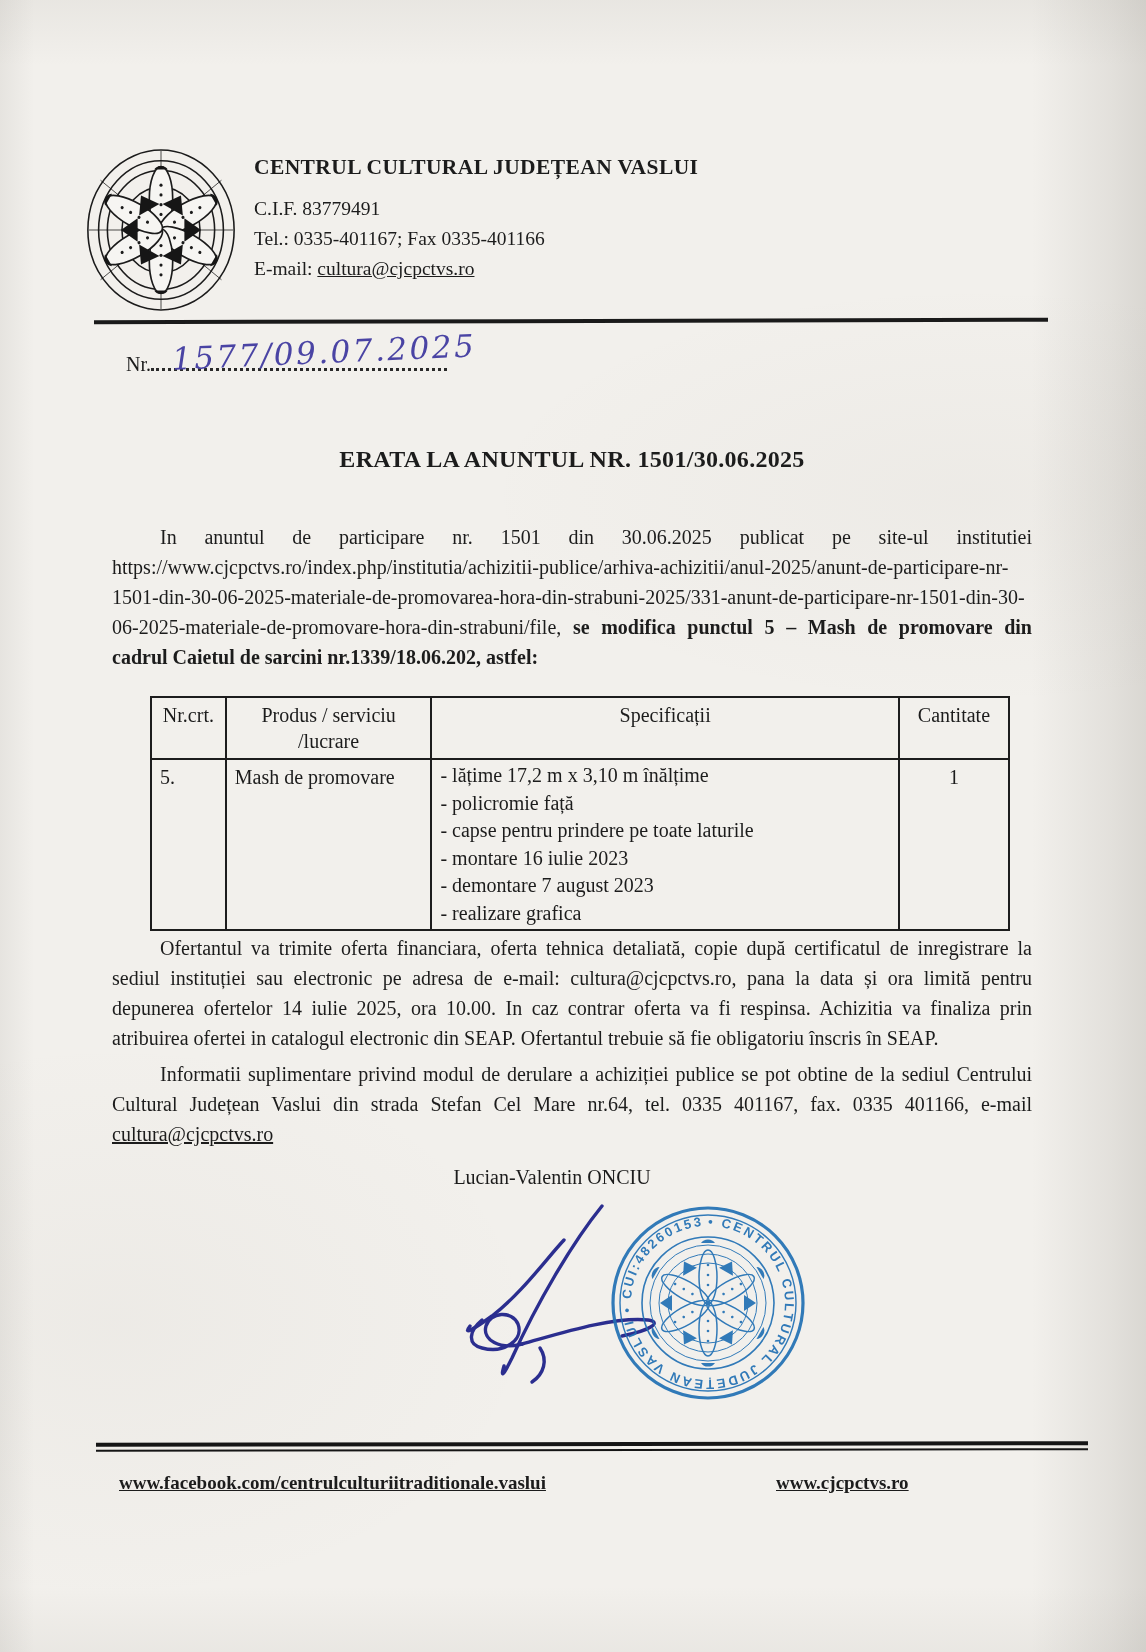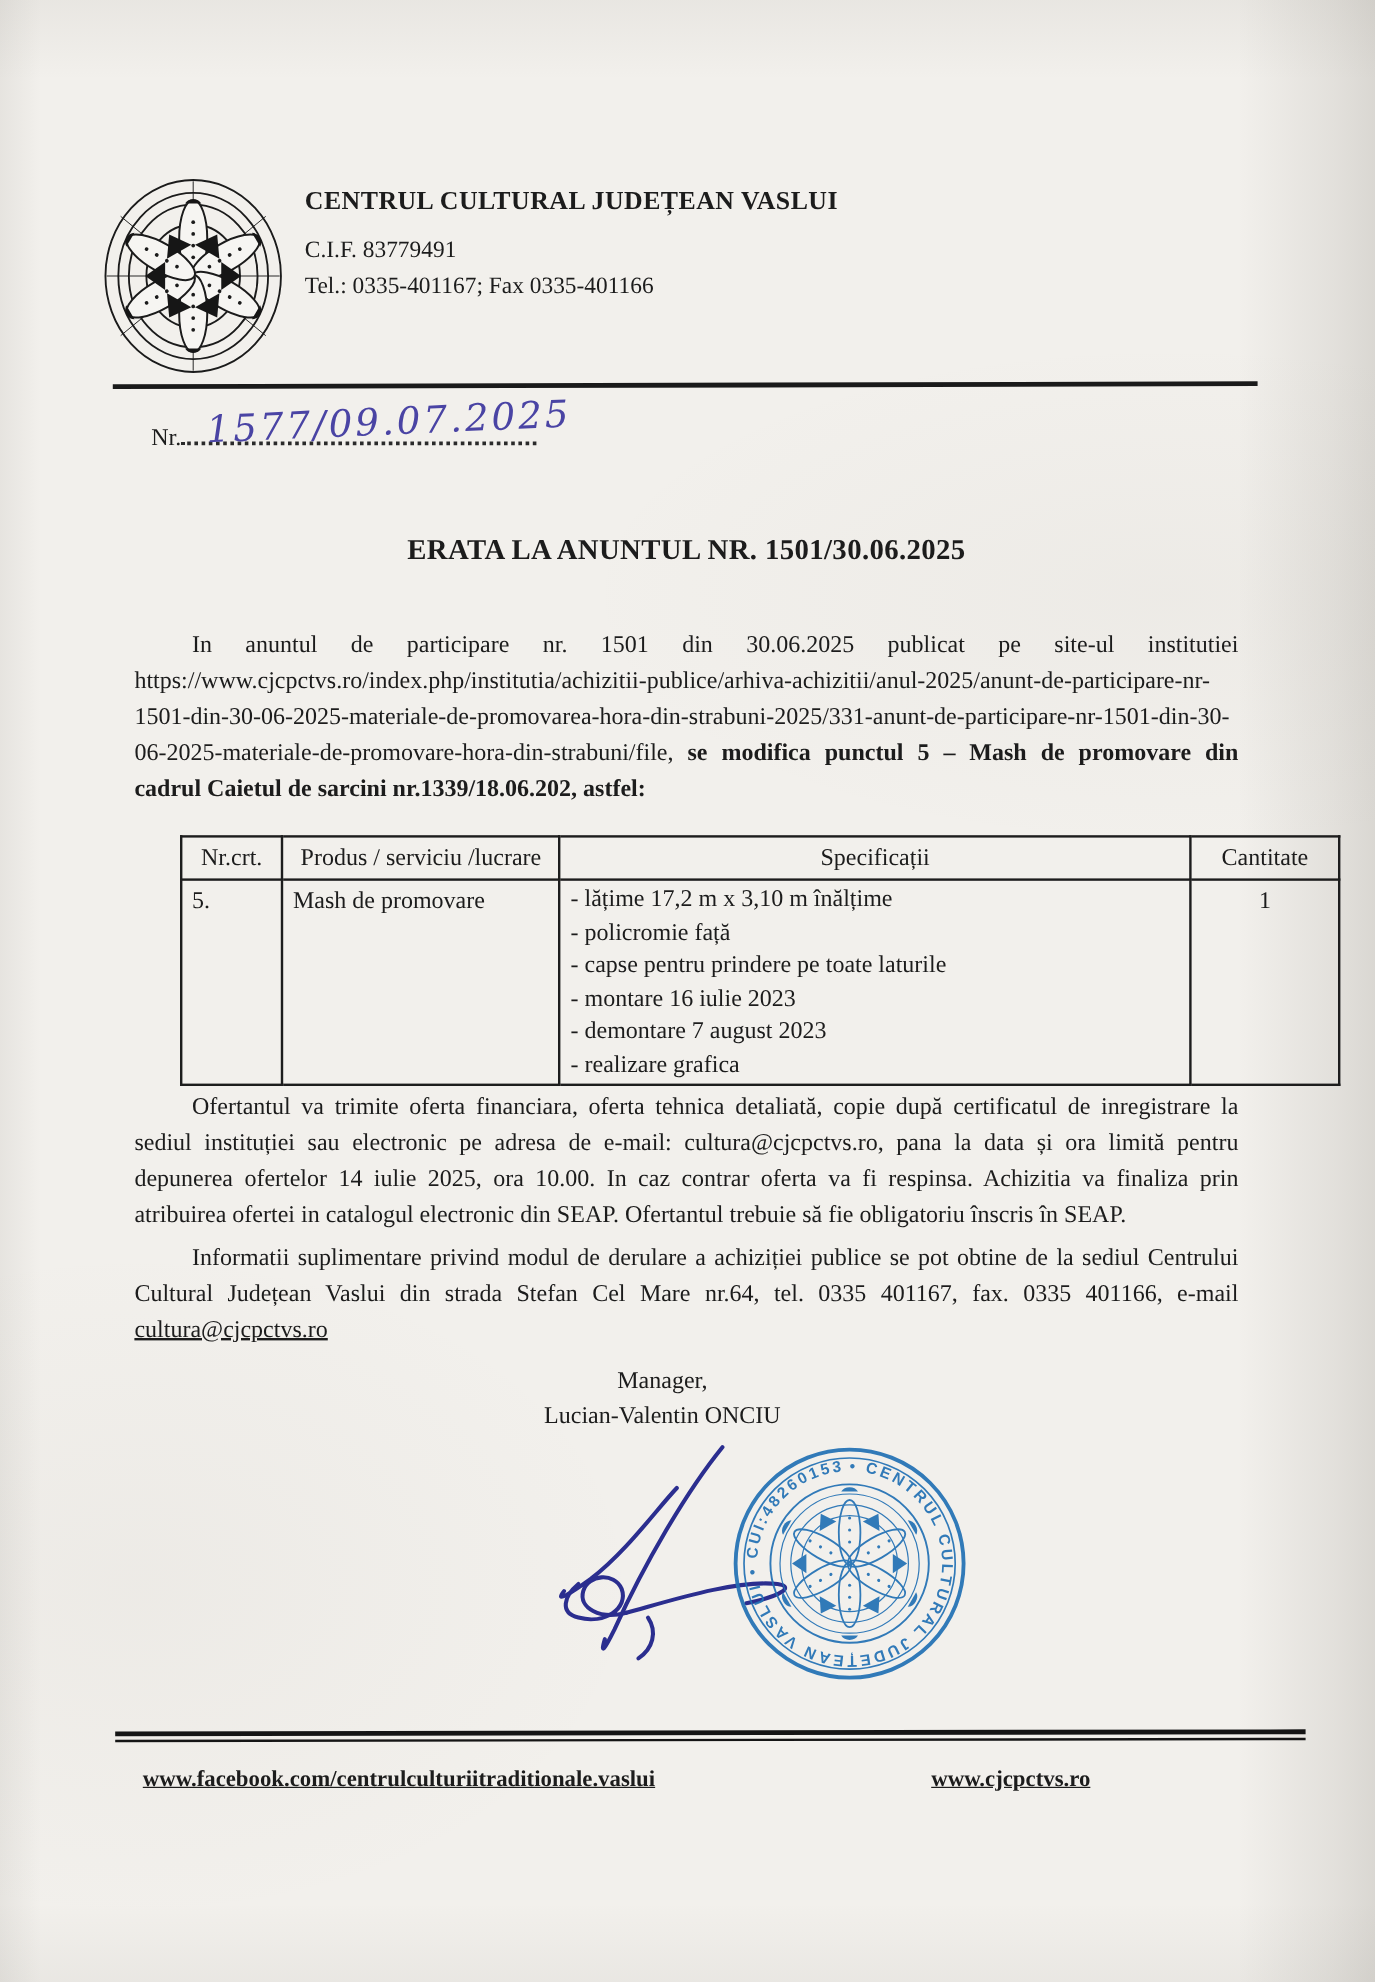--- a/index.html
+++ b/index.html
@@ -150,6 +150,7 @@
     <div class="org-name">CENTRUL CULTURAL JUDEȚEAN VASLUI</div>
     <div>C.I.F. 83779491</div>
     <div>Tel.: 0335-401167; Fax 0335-401166</div>
+    <div><span>E-mail: </span><span class="u">cultura@cjcpctvs.ro</span></div>
   </div>
 
   <div class="header-rule"></div>

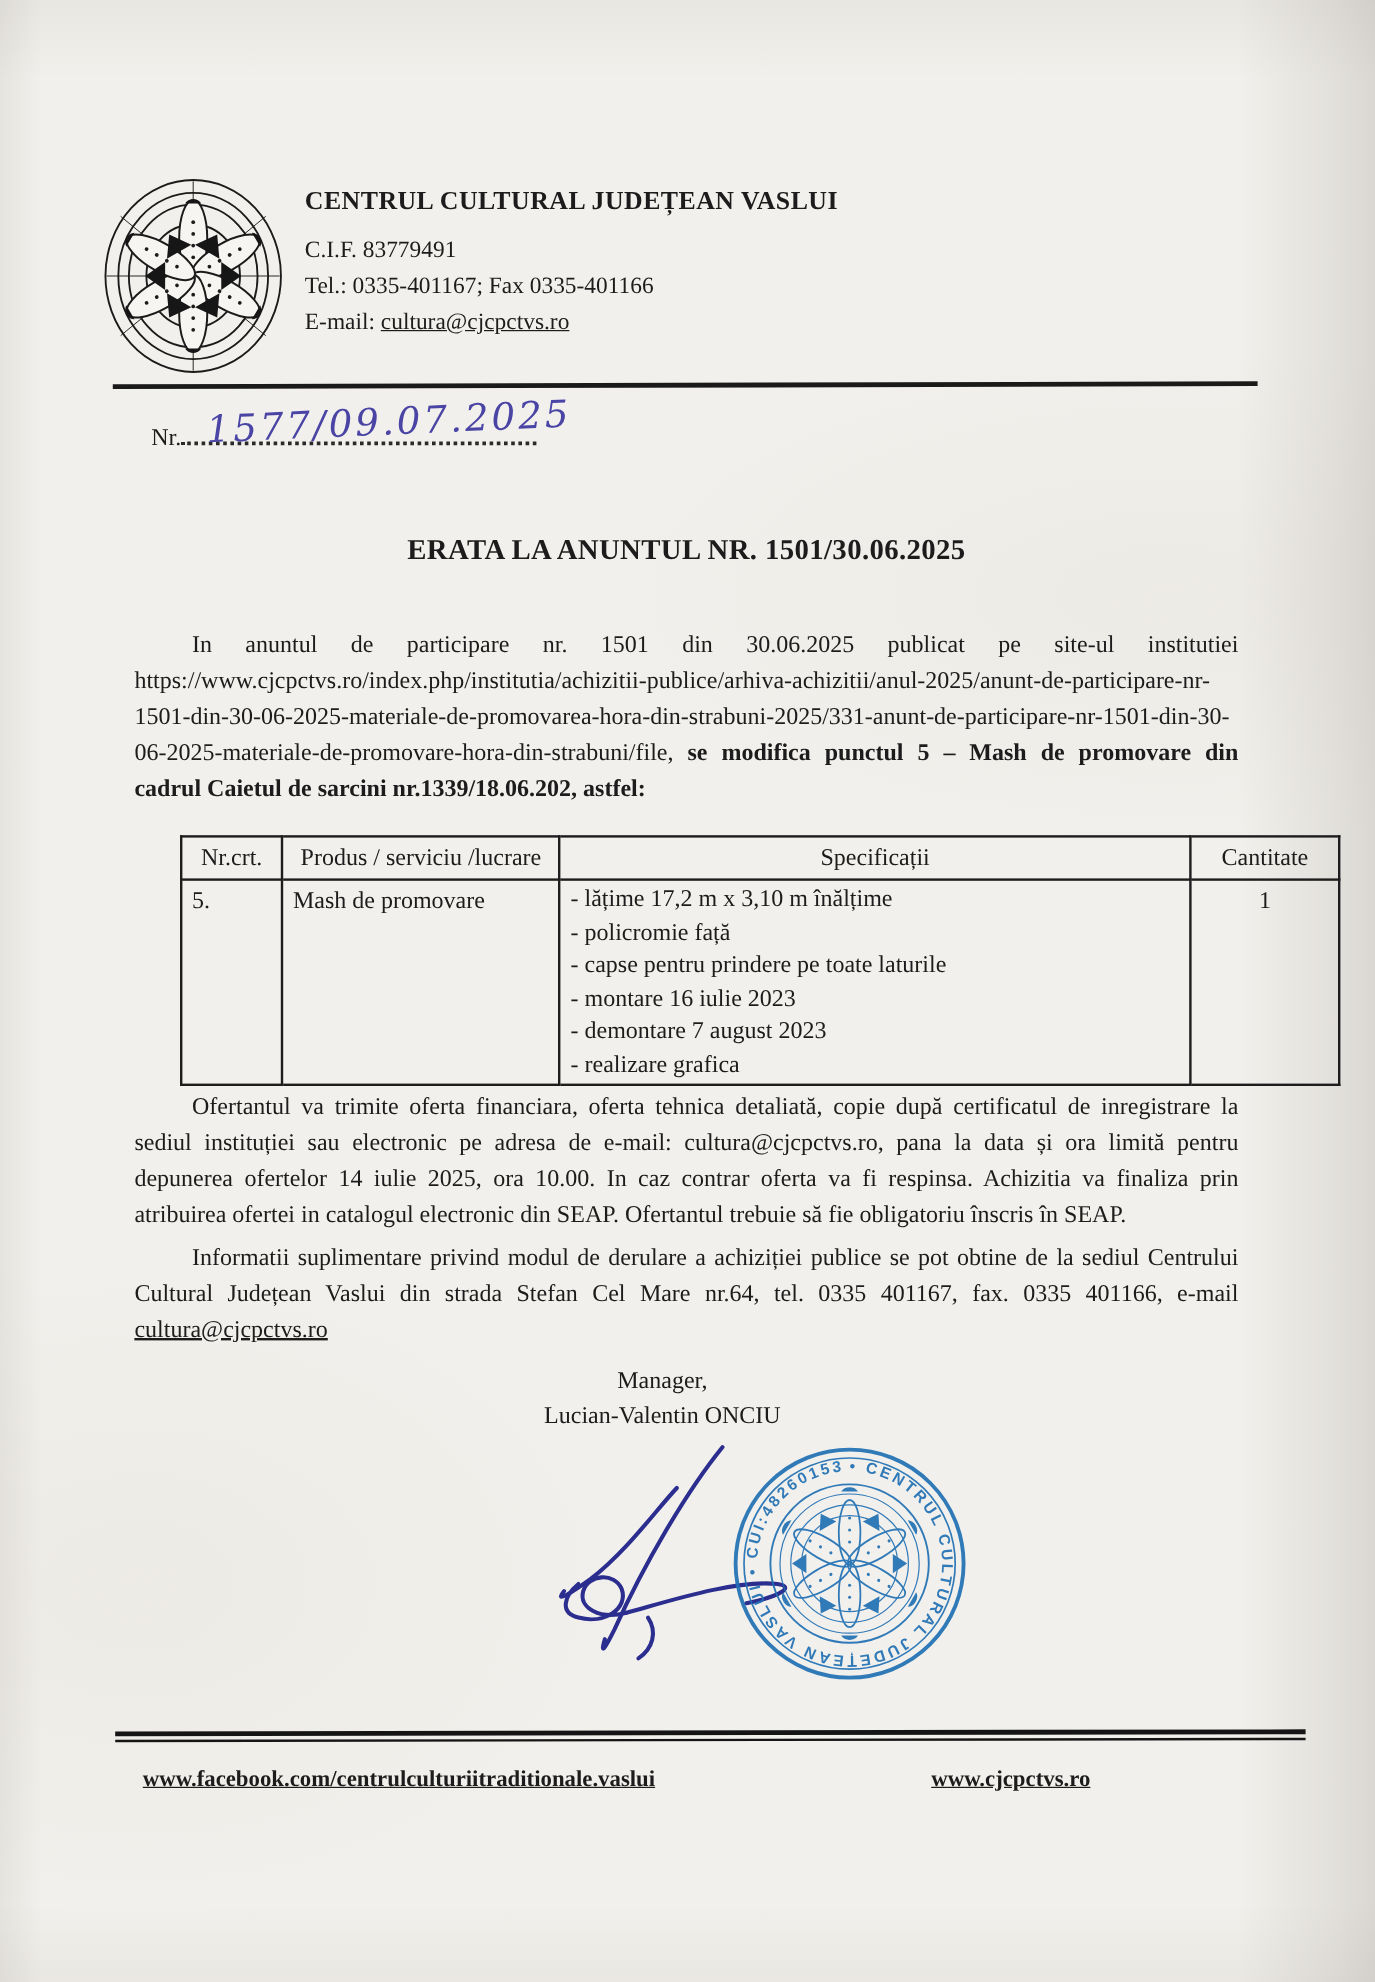--- a/index.html
+++ b/index.html
@@ -39,7 +39,7 @@
   .para.nowrapindent{margin-bottom:24px;}
   .b{font-weight:bold;}
   
-  .spec-table{border-collapse:collapse;margin:8px 0 2px 38px;width:967px;table-layout:fixed;}
+  .spec-table{border-collapse:collapse;margin:8px 0 2px 38px;width:860px;table-layout:fixed;}
   .spec-table th,.spec-table td{border:2px solid #1d1d1d;vertical-align:top;font-size:20px;padding:2px 8px;}
   .spec-table th{font-weight:normal;text-align:center;line-height:26px;padding:4px 4px;}
   .col-nr{width:72px;} .col-prod{width:198px;} .col-spec{width:450px;} .col-cant{width:106px;}

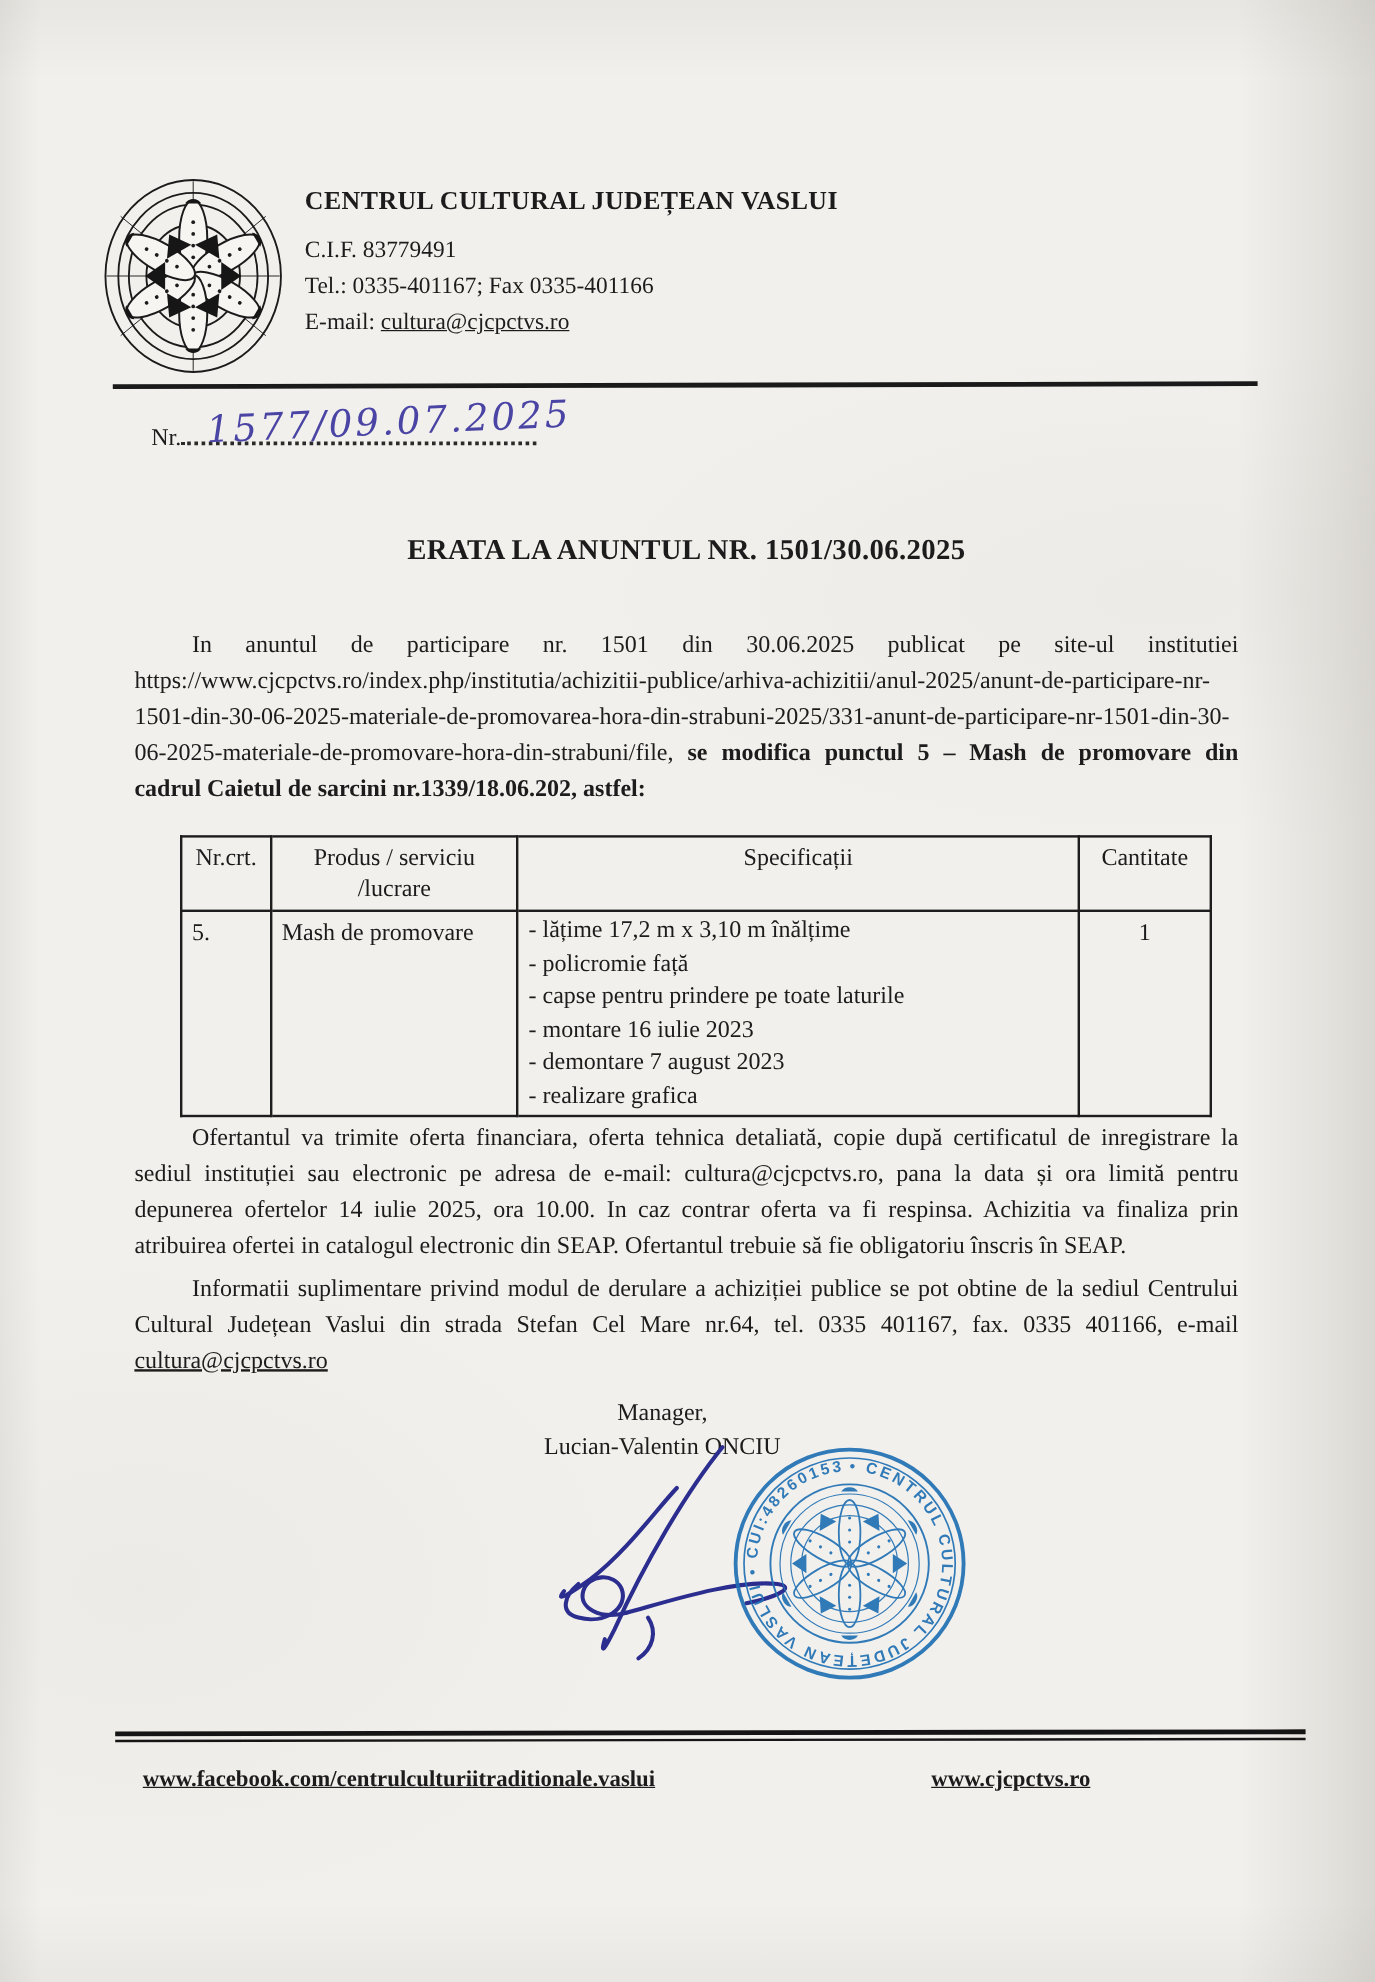--- a/index.html
+++ b/index.html
@@ -203,7 +203,6 @@
     <p class="para"><span>Informatii suplimentare privind modul de derulare a achiziției publice se pot obtine de la sediul Centrului Cultural Județean  Vaslui din strada Stefan Cel Mare nr.64, tel. 0335 401167, fax. 0335 401166, e-mail </span><span class="u">cultura@cjcpctvs.ro</span></p>
 
     <div class="sig-block">
-      <div>Manager,</div>
       <div>Lucian-Valentin  ONCIU</div>
     </div>
   </div>

